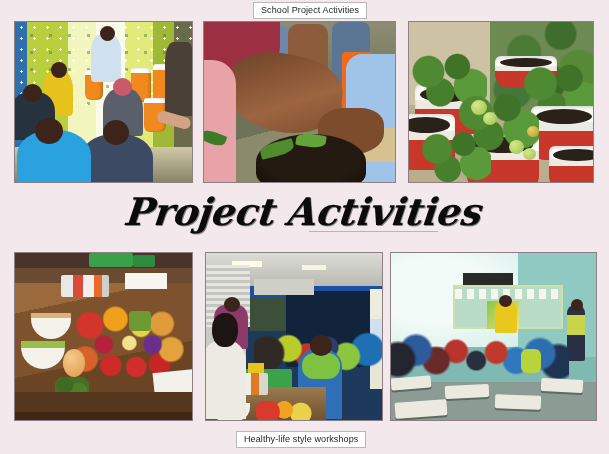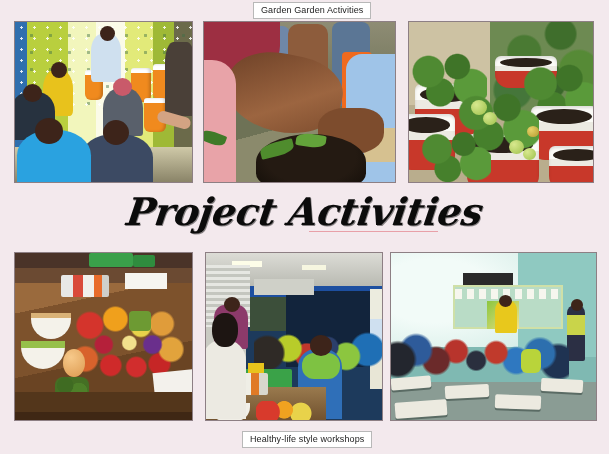--- a/index.html
+++ b/index.html
@@ -375,7 +375,7 @@
 
 <div id="slide">
 
-  <div class="caption-chip" id="caption-top">Garden Garden Activities</div>
+  <div class="caption-chip" id="caption-top">School Project Activities</div>
 
   <div class="photo" id="photo-1">
     <div class="layer bg"></div>

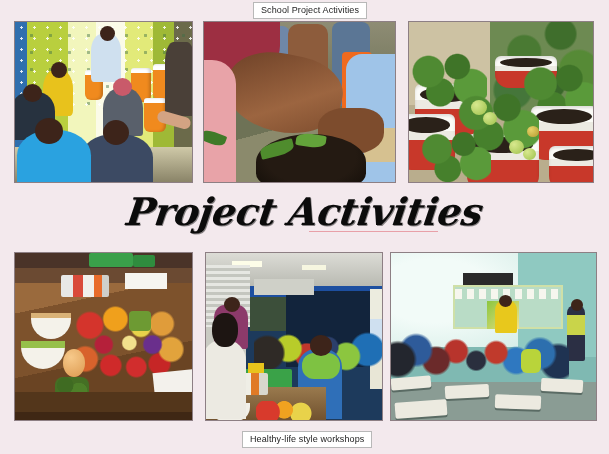--- a/index.html
+++ b/index.html
@@ -36,7 +36,7 @@
     top: 2px;
   }
   #caption-bottom {
-    left: 242px;
+    left: 236px;
     top: 431px;
   }
 

